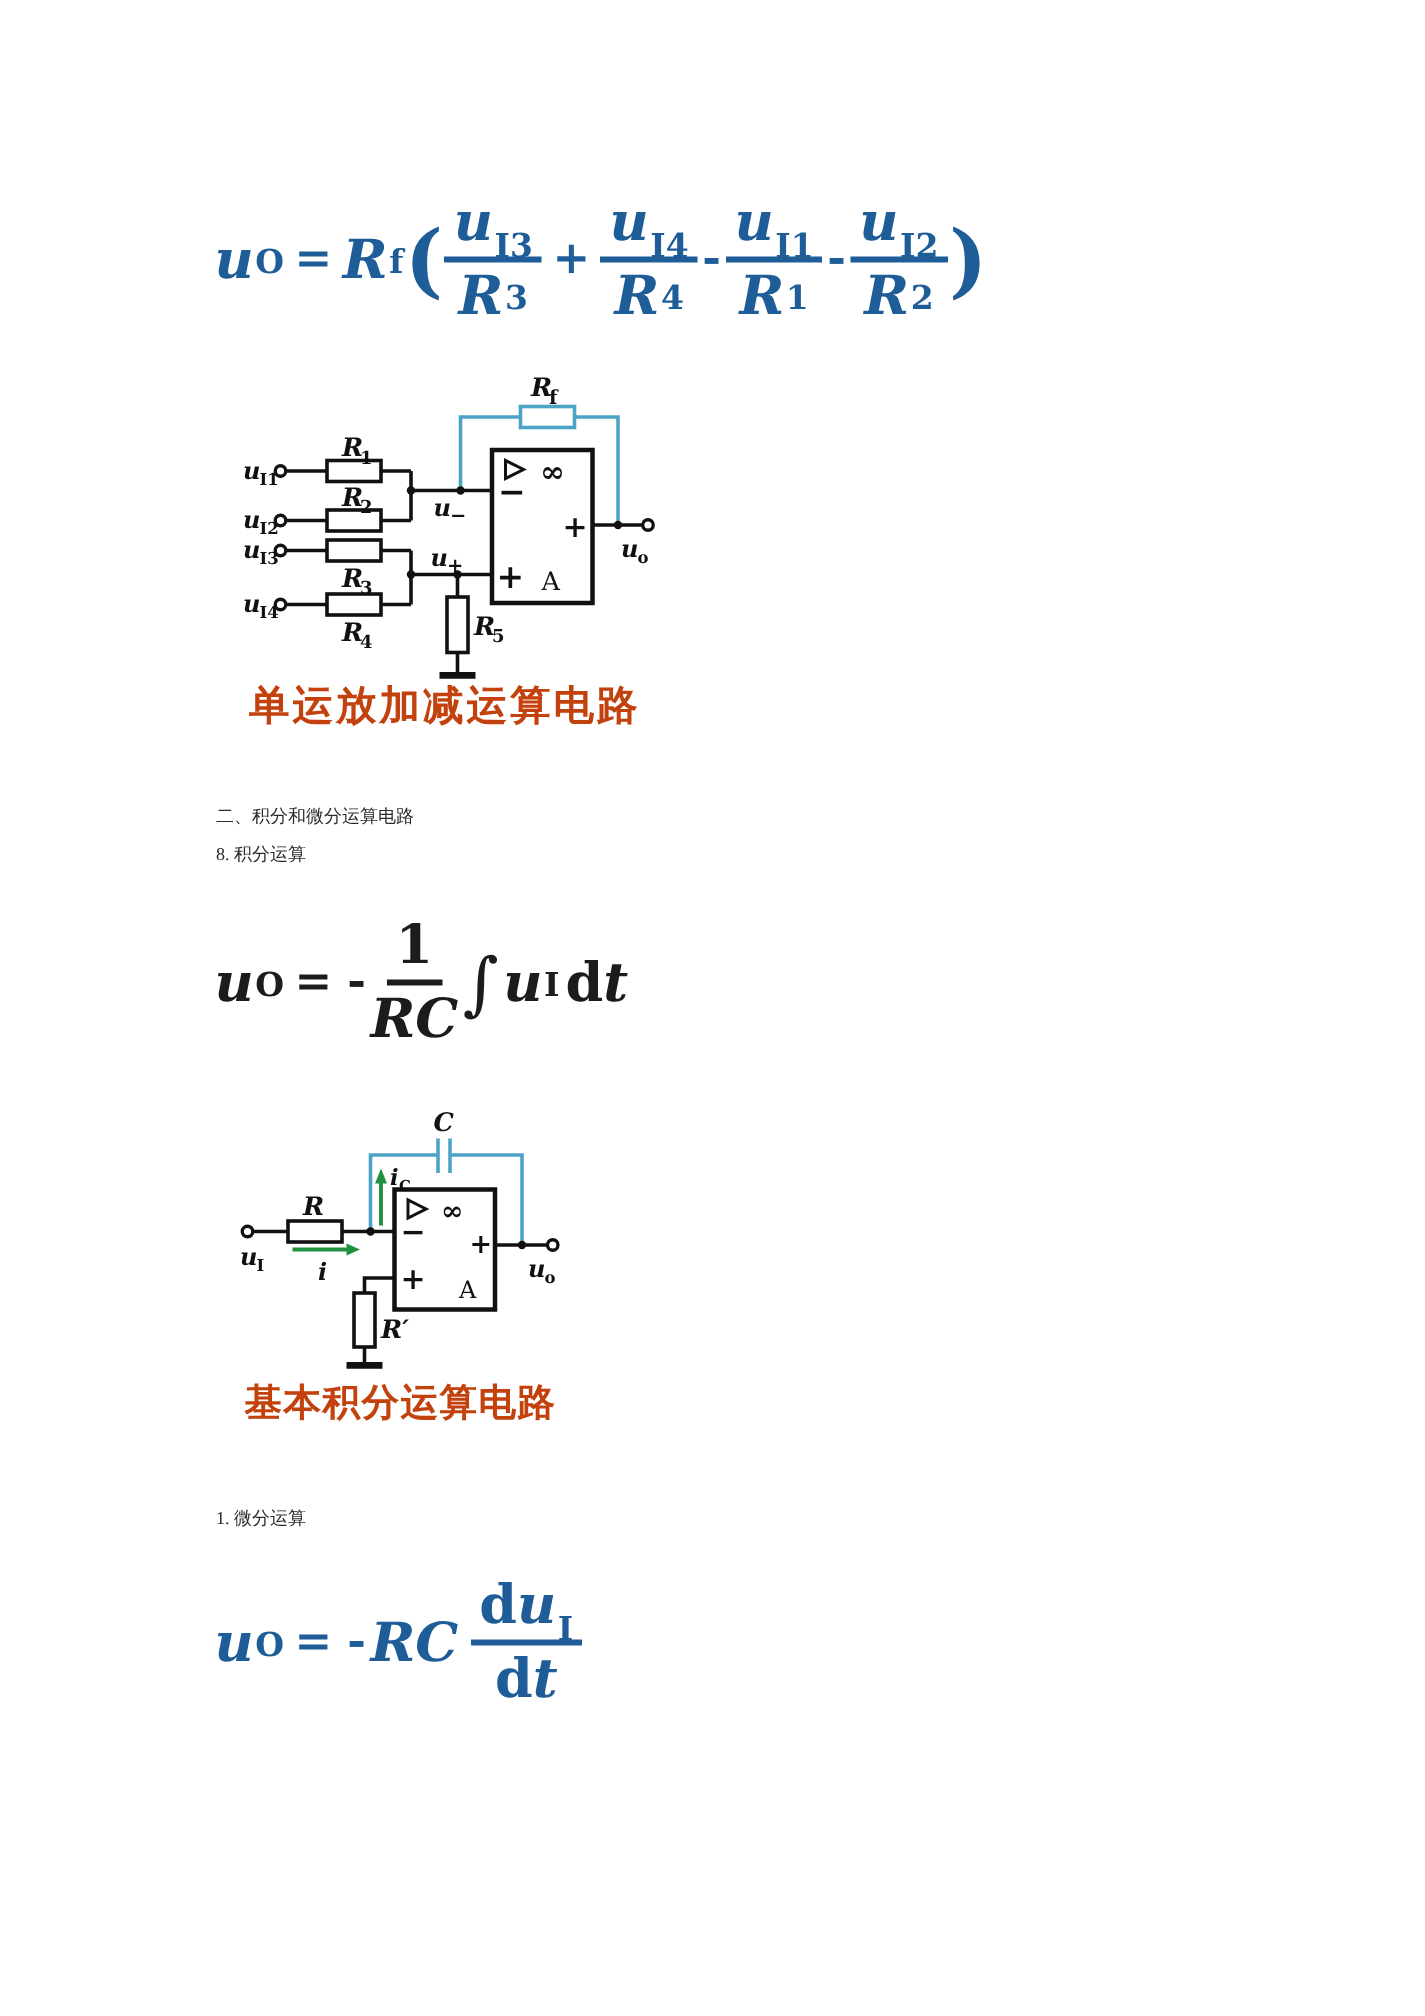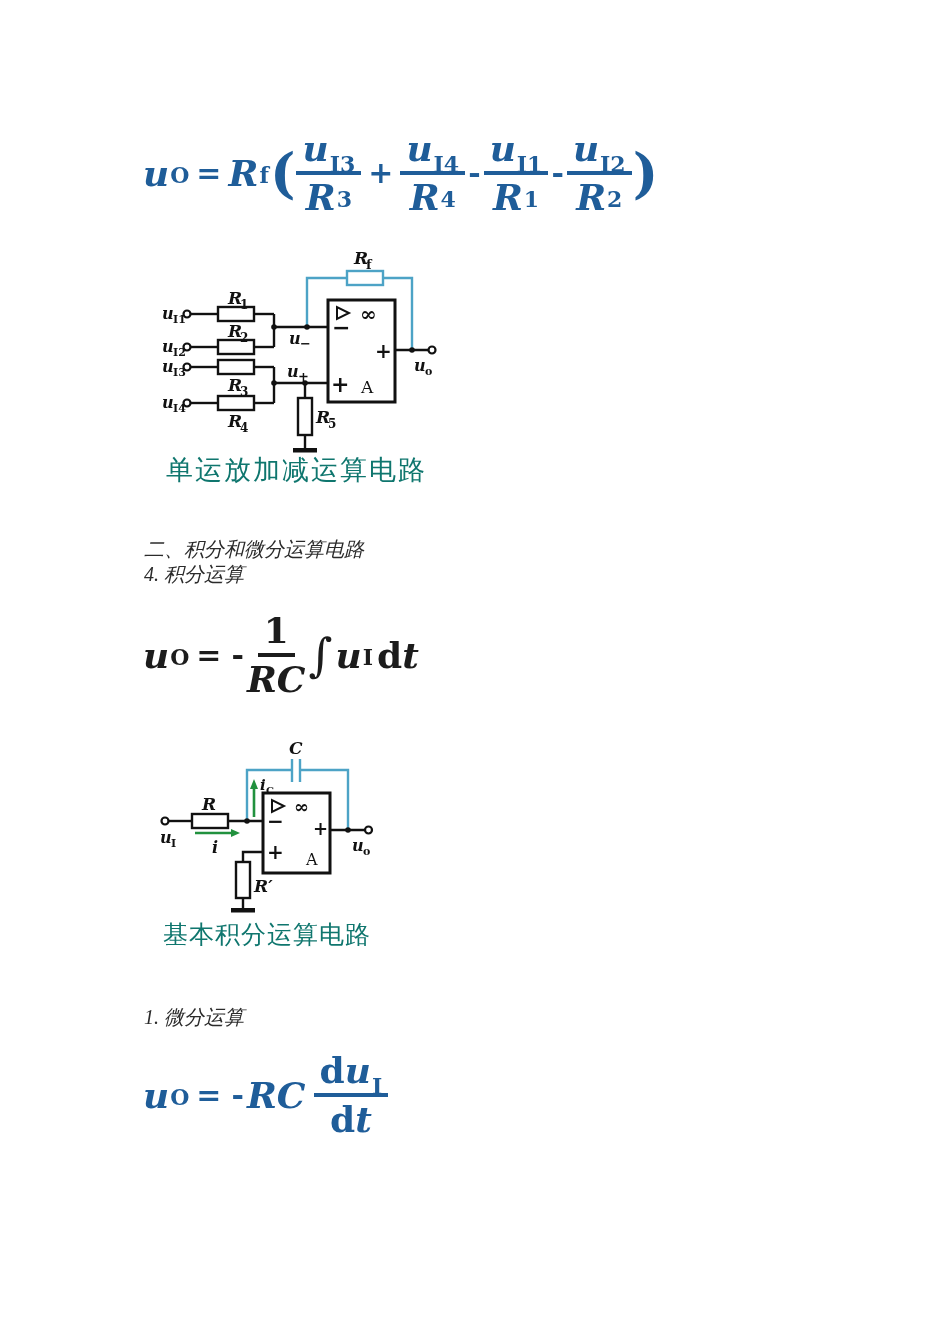--- a/index.html
+++ b/index.html
@@ -27,7 +27,7 @@
 
   
   .txt{position:absolute;color:#2b2b2b;font-size:20px;white-space:nowrap;font-style:italic;}
-  .cap{position:absolute;color:#0f766e;font-weight:normal;white-space:nowrap;}
+  .cap{position:absolute;color:#c2410c;font-weight:bold;white-space:nowrap;}
 
   
   svg text{font-family:"DejaVu Serif",serif;fill:#111;}

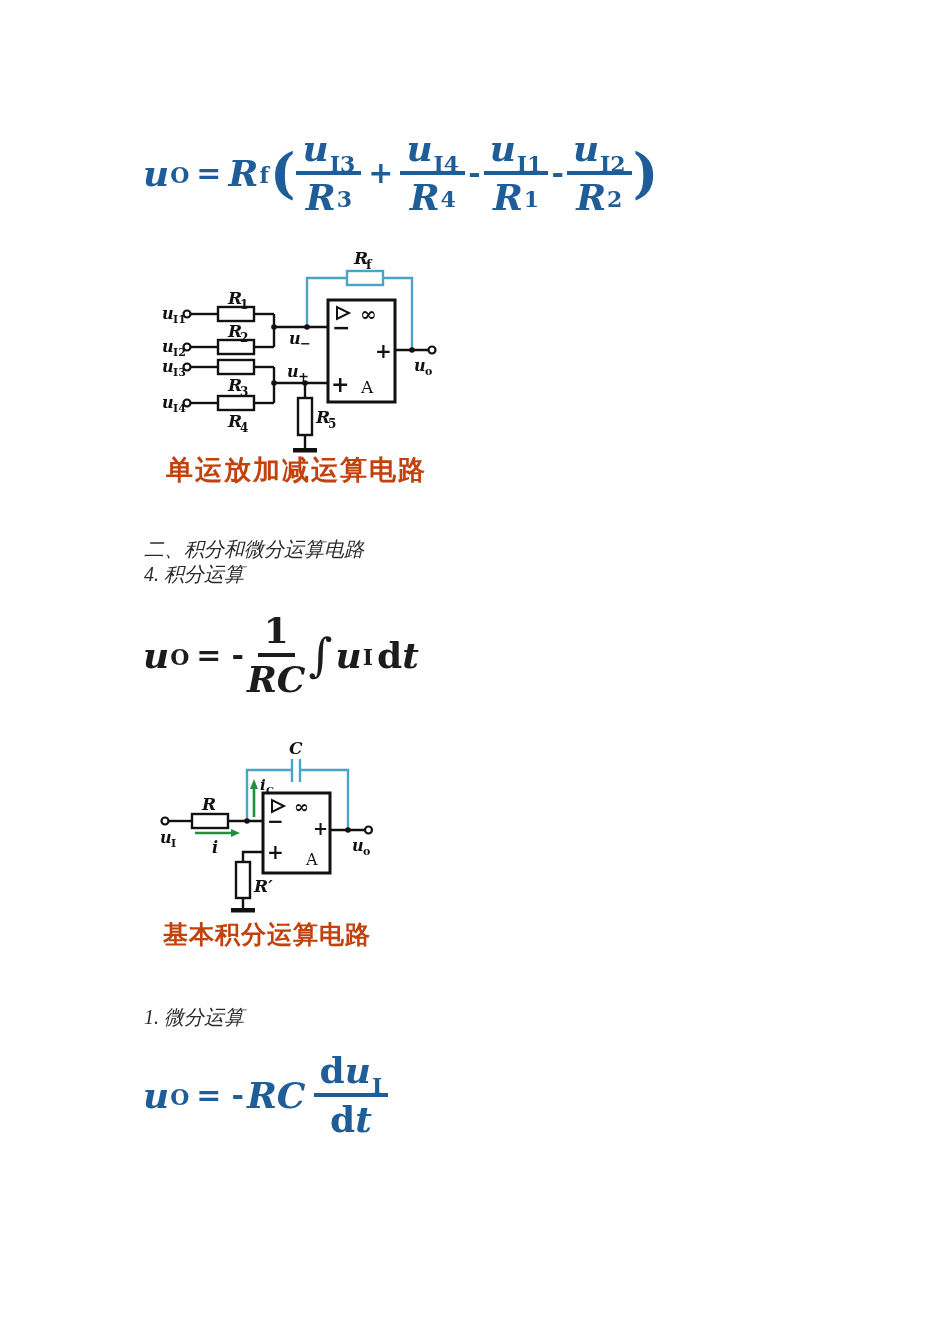--- a/index.html
+++ b/index.html
@@ -26,7 +26,7 @@
   .v{display:inline-flex;align-items:flex-start;}
 
   
-  .txt{position:absolute;color:#2b2b2b;font-size:20px;white-space:nowrap;font-style:italic;}
+  .txt{position:absolute;color:#2b2b2b;font-size:12px;white-space:nowrap;}
   .cap{position:absolute;color:#c2410c;font-weight:bold;white-space:nowrap;}
 
   

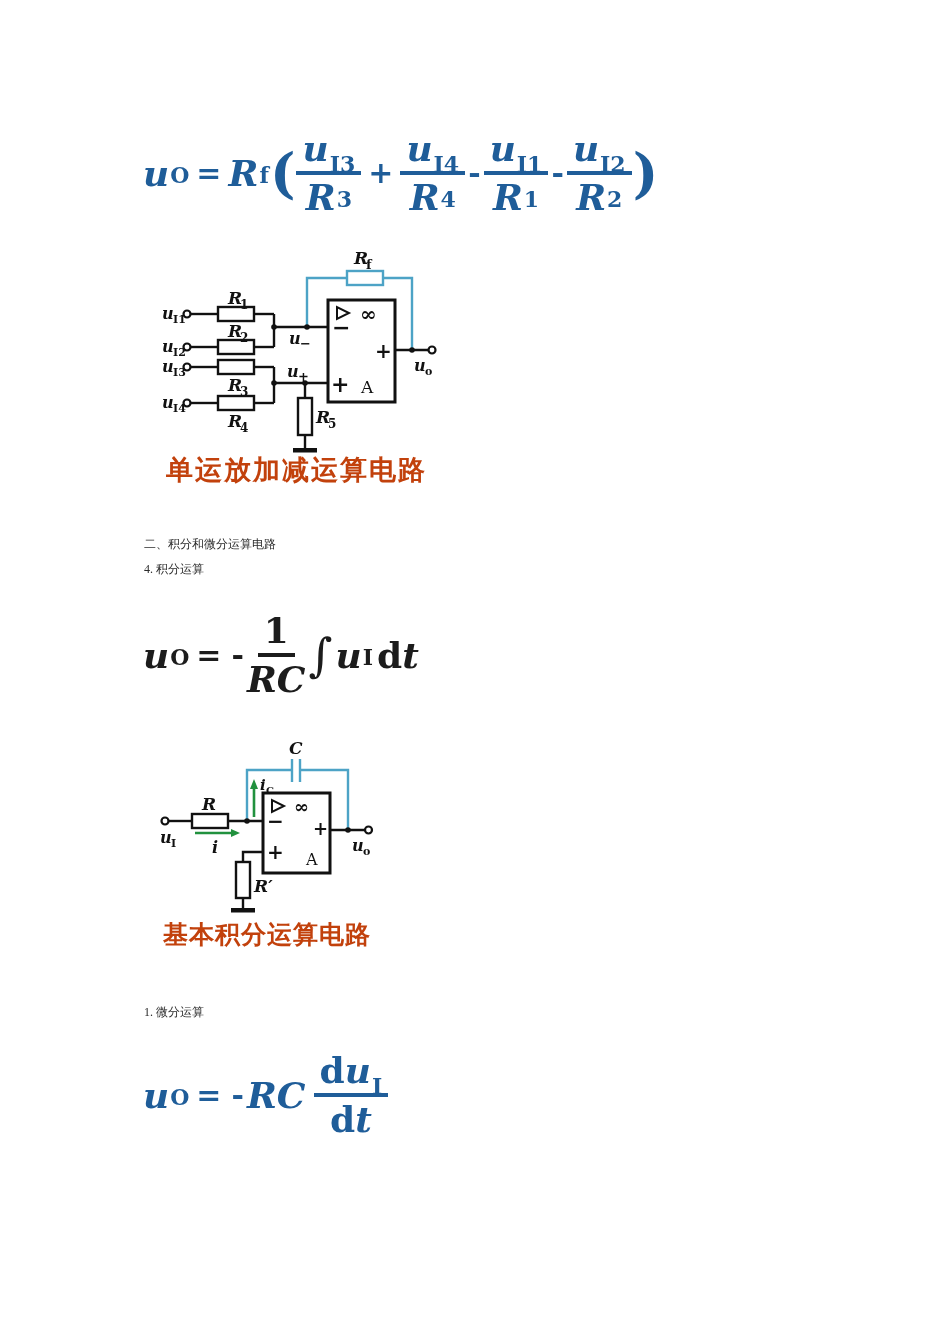--- a/index.html
+++ b/index.html
@@ -185,7 +185,7 @@
 <div class="cap" style="left:166px;top:452px;font-size:27px;letter-spacing:2px;">单运放加减运算电路</div>
 
 <div class="txt" style="left:144px;top:536px;">二、积分和微分运算电路</div>
-<div class="txt" style="left:144px;top:561px;">4. 积分运算</div>
+<div class="txt" style="left:144px;top:561px;">8. 积分运算</div>
 
 <div class="fx dark" style="left:143px;top:612px;">
   <span class="v">

